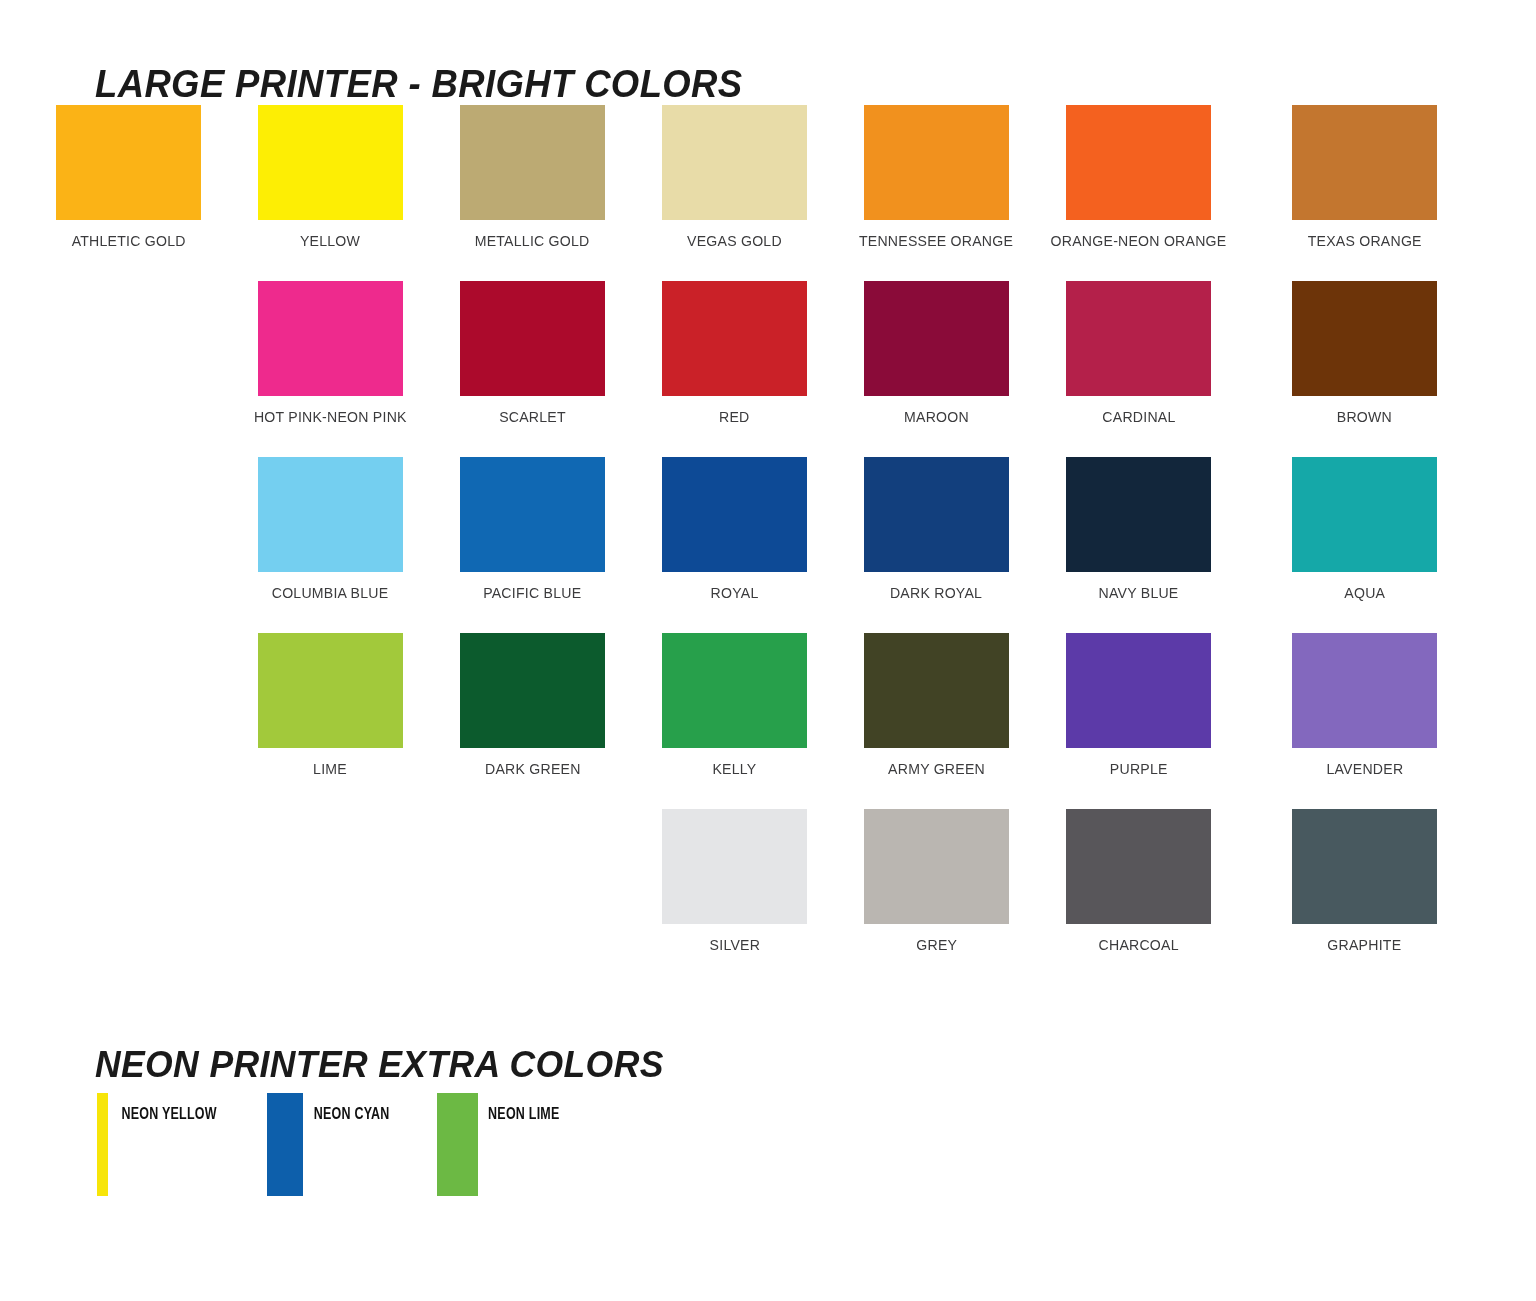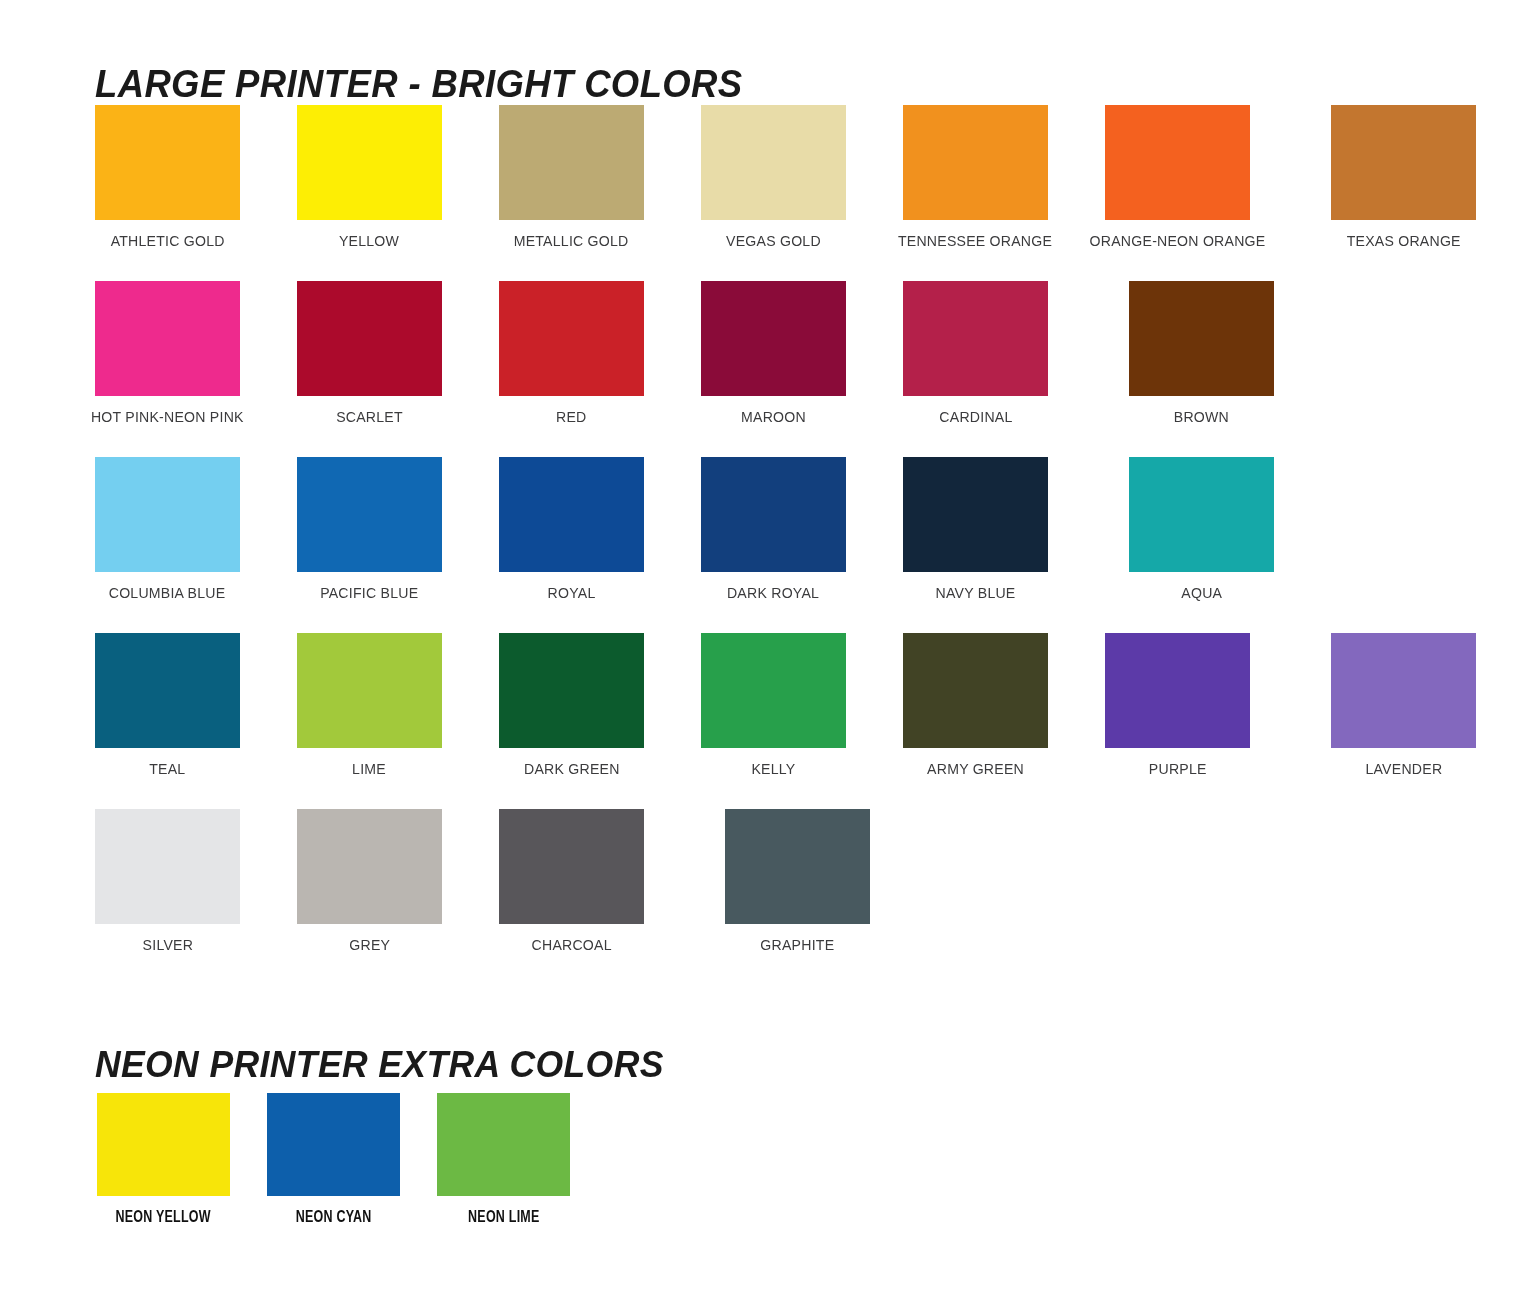--- a/index.html
+++ b/index.html
@@ -56,6 +56,7 @@
     display: flex;
     width: 1360px;
     margin-bottom: 32px;
+    justify-content: flex-end;
   }
   .swatch-cell {
     width: 145px;

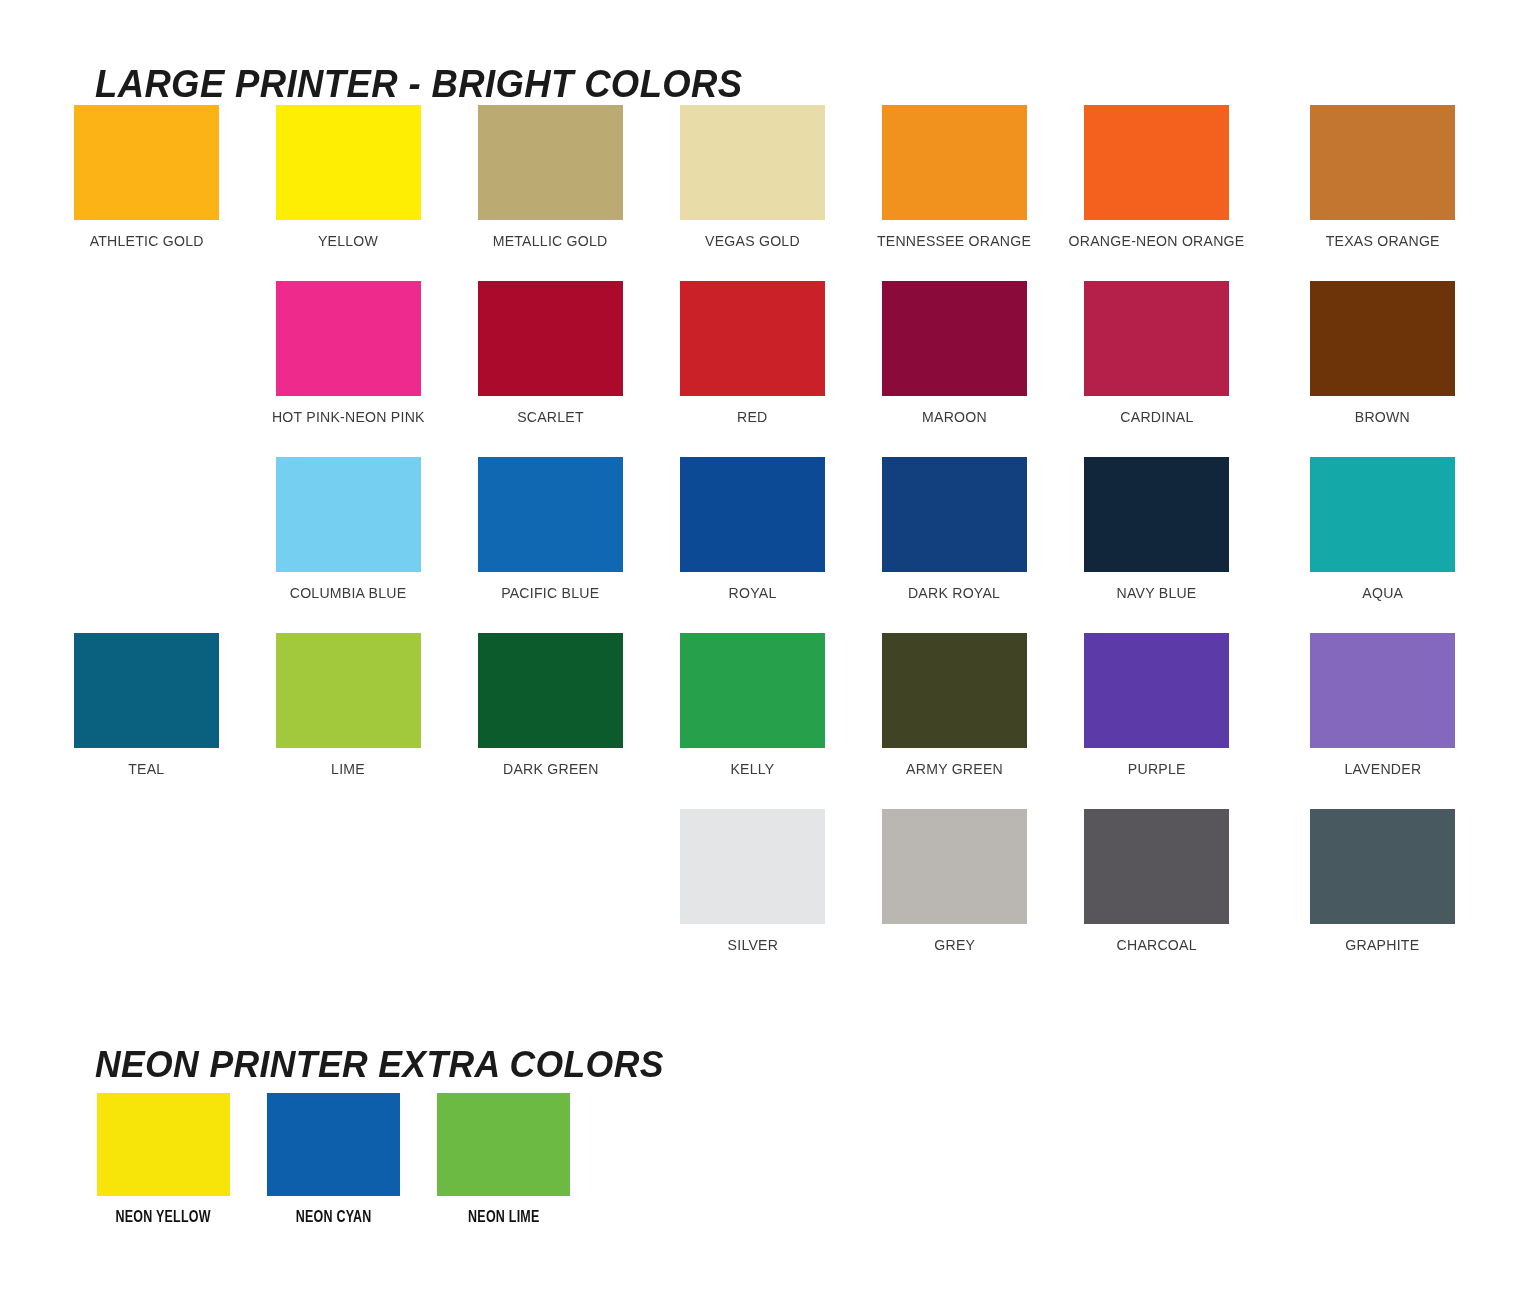--- a/index.html
+++ b/index.html
@@ -65,7 +65,7 @@
     flex-direction: column;
     align-items: center;
   }
-  .swatch-cell:last-child { margin-right: 0; padding-left: 24px; }
+  .swatch-cell:last-child { margin-right: 18px; padding-left: 24px; }
 
   .swatch-chip {
     width: 145px;

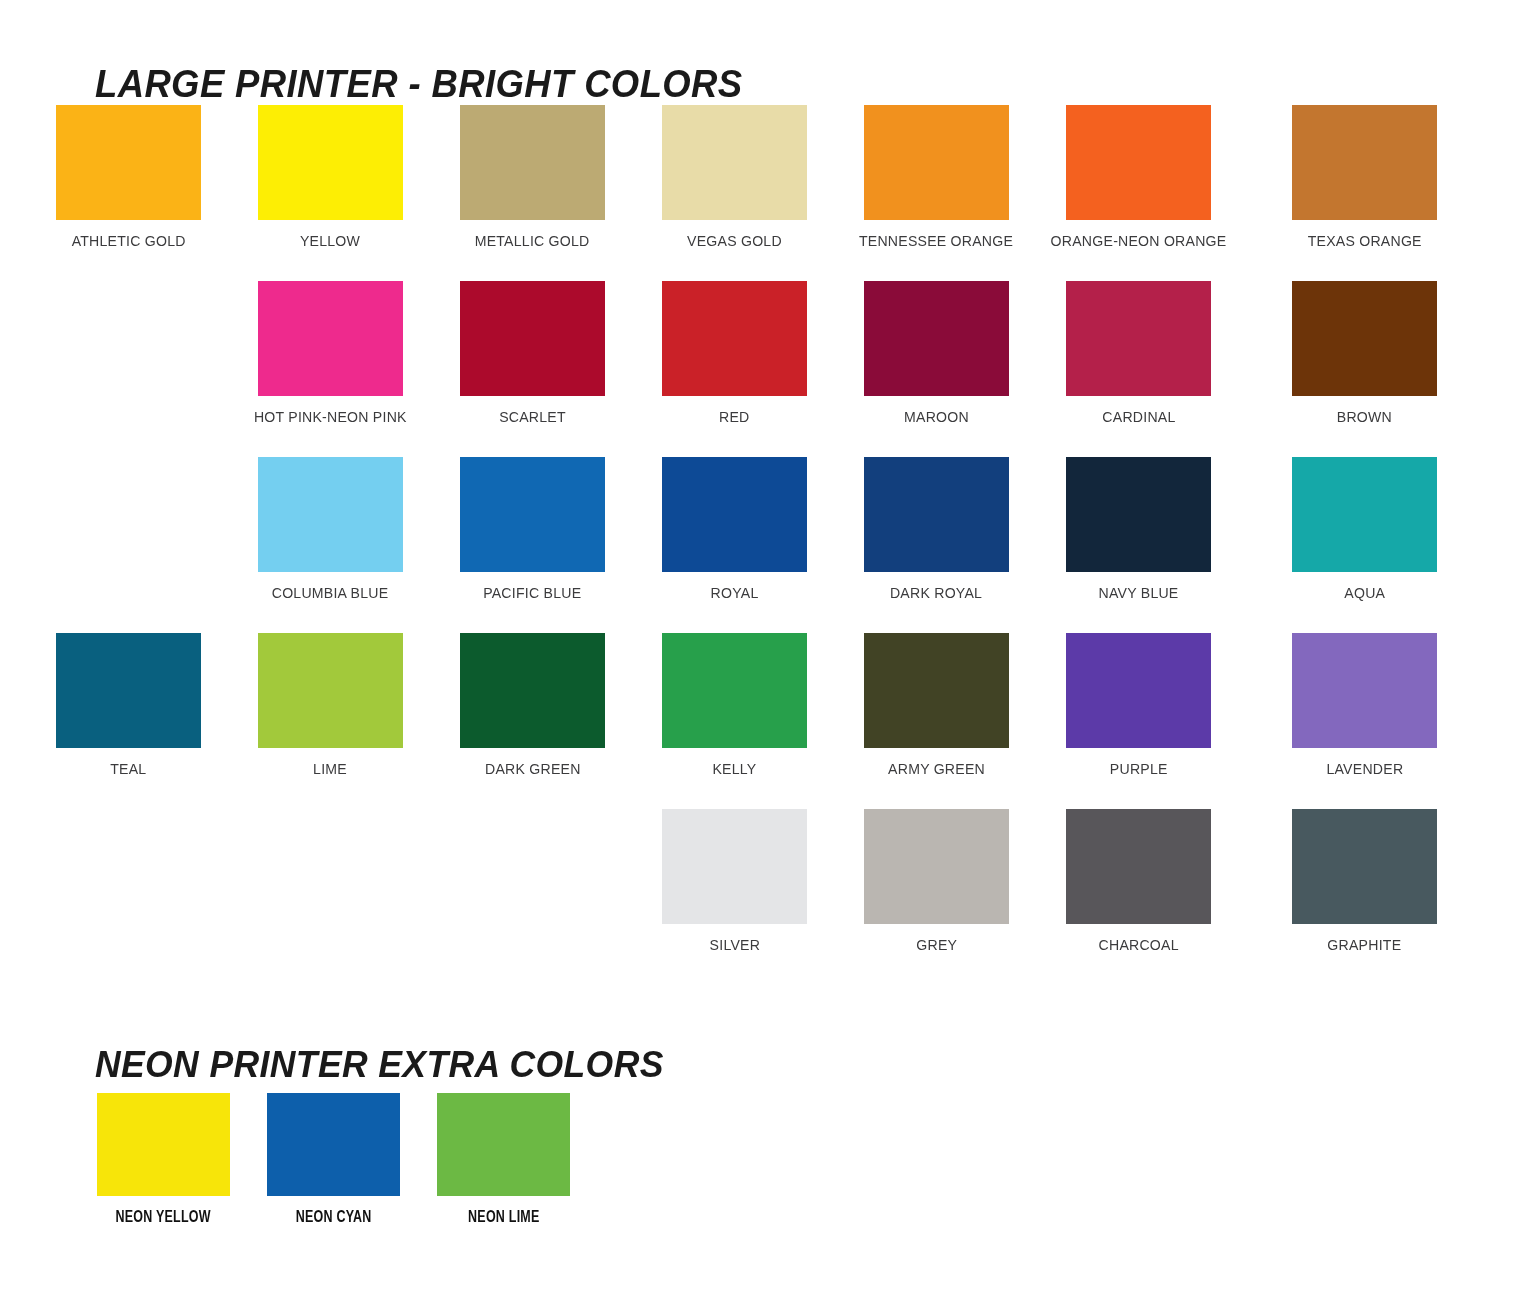--- a/index.html
+++ b/index.html
@@ -207,10 +207,6 @@
       </div>
       <div class="swatch-row">
         <div class="swatch-cell">
-          <div class="swatch-chip" style="background-color: rgb(9, 96, 127);"></div>
-          <div class="swatch-label">TEAL</div>
-        </div>
-        <div class="swatch-cell">
           <div class="swatch-chip" style="background-color: rgb(162, 201, 59);"></div>
           <div class="swatch-label">LIME</div>
         </div>

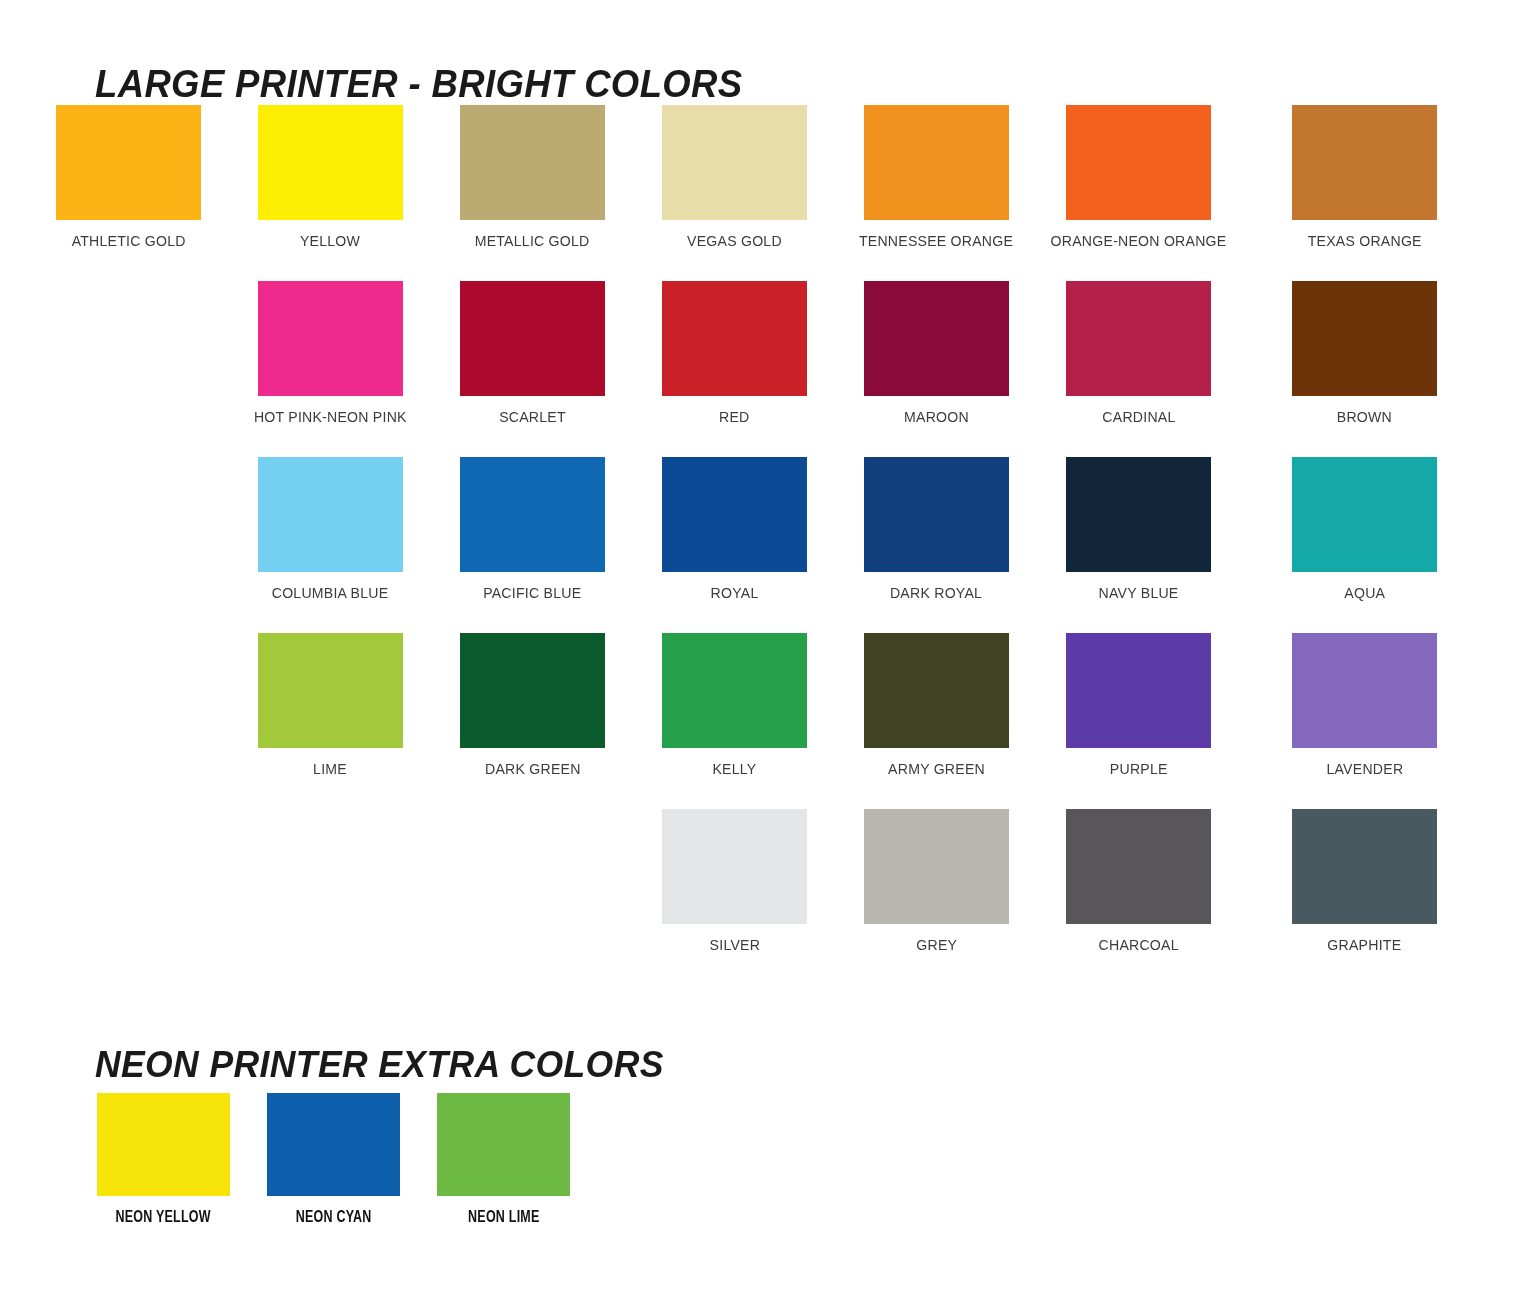--- a/index.html
+++ b/index.html
@@ -95,8 +95,7 @@
     width: 133px;
     margin-right: 37px;
     display: flex;
-    flex-direction: column;
-    align-items: center;
+    align-items: flex-start;
   }
   .neon-cell:last-child { margin-right: 0; }
   .neon-chip {

